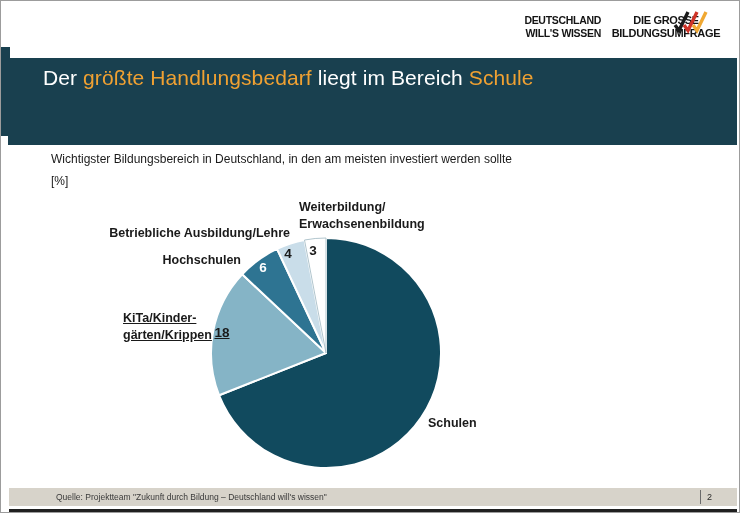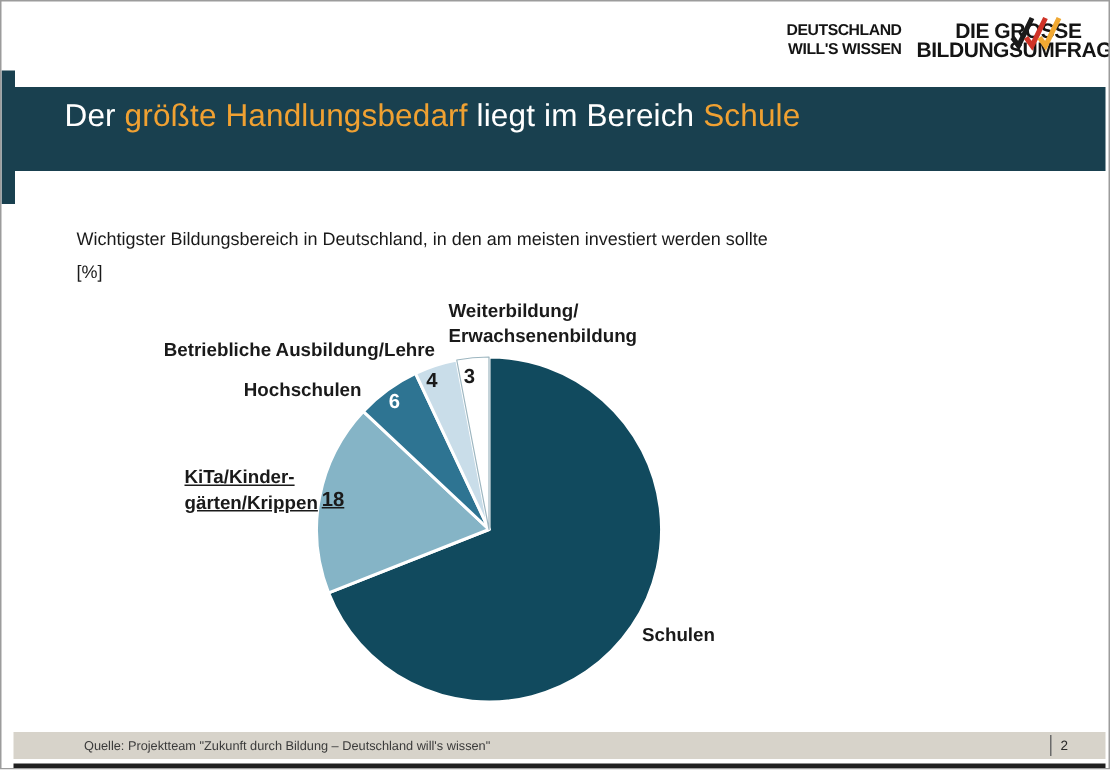--- a/index.html
+++ b/index.html
@@ -14,8 +14,8 @@
     font-size:10.5px;font-weight:bold;letter-spacing:-0.3px;line-height:12.5px;color:#141414;
   }
   .logo-right{
-    position:absolute;left:610px;top:13px;width:110px;text-align:right;
-    font-size:14px;font-weight:bold;letter-spacing:-0.3px;line-height:12.5px;color:#141414;
+    position:absolute;left:610px;top:13px;width:110px;text-align:center;
+    font-size:11px;font-weight:bold;letter-spacing:-0.3px;line-height:12.5px;color:#141414;
   }
   .logo-marks{position:absolute;left:62px;top:-5px;width:36px;height:26px;}
   

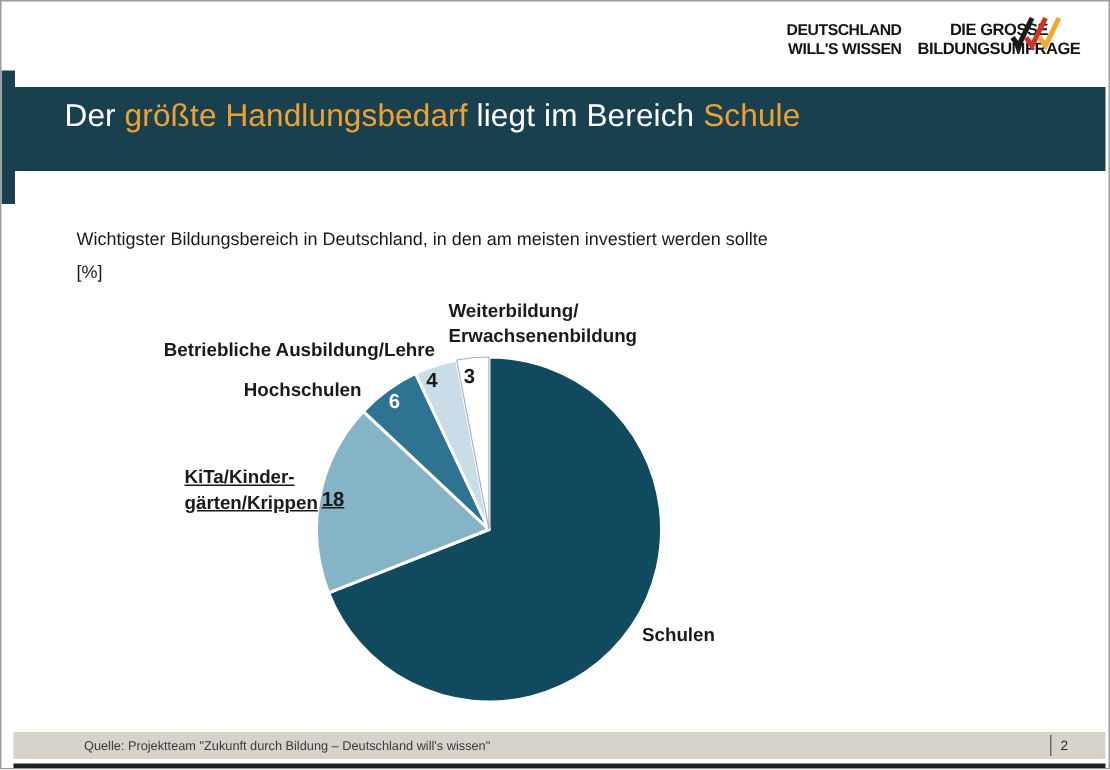--- a/index.html
+++ b/index.html
@@ -20,7 +20,7 @@
   .logo-marks{position:absolute;left:62px;top:-5px;width:36px;height:26px;}
   
   .accent-strip{position:absolute;left:0;top:46px;width:9px;height:89px;}
-  .title-bar{position:absolute;left:7px;top:57px;width:729px;height:56px;}
+  .title-bar{position:absolute;left:7px;top:57px;width:729px;height:87px;}
   .slide-title{
     margin:0;padding:7px 10px 0 35px;font-size:21px;font-weight:400;line-height:26px;
     letter-spacing:0.1px;white-space:nowrap;

